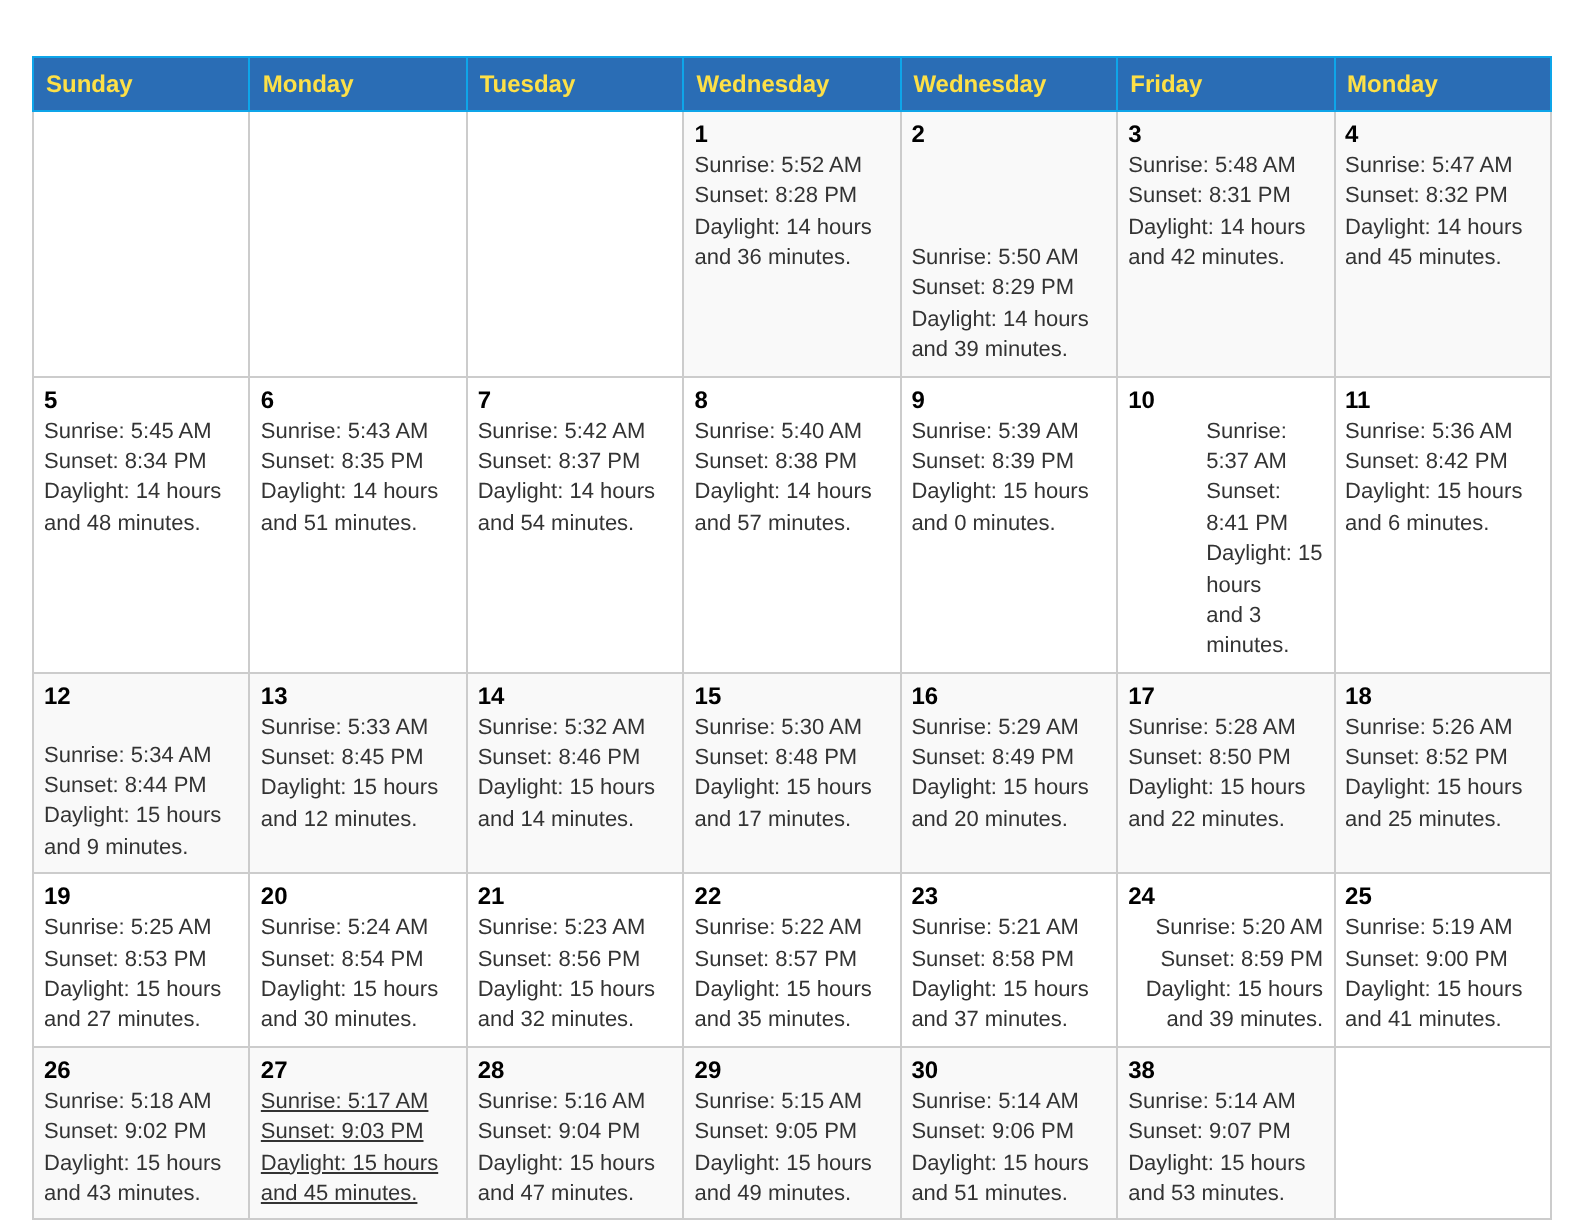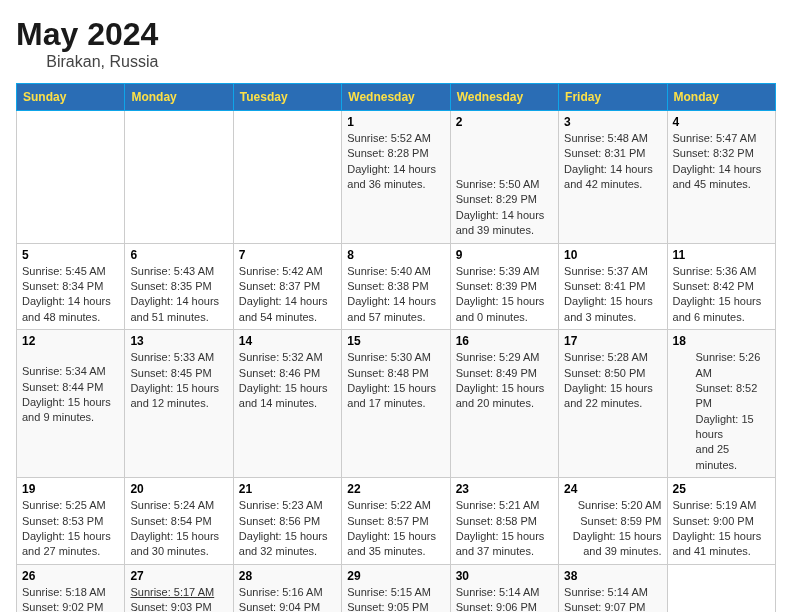--- a/index.html
+++ b/index.html
@@ -90,10 +90,6 @@
 <body>
 
 <div class="header">
-  <div class="title-block">
-    <div class="month-title">May 2024</div>
-    <div class="location">Birakan, Russia</div>
-  </div>
 </div>
 
 <table>

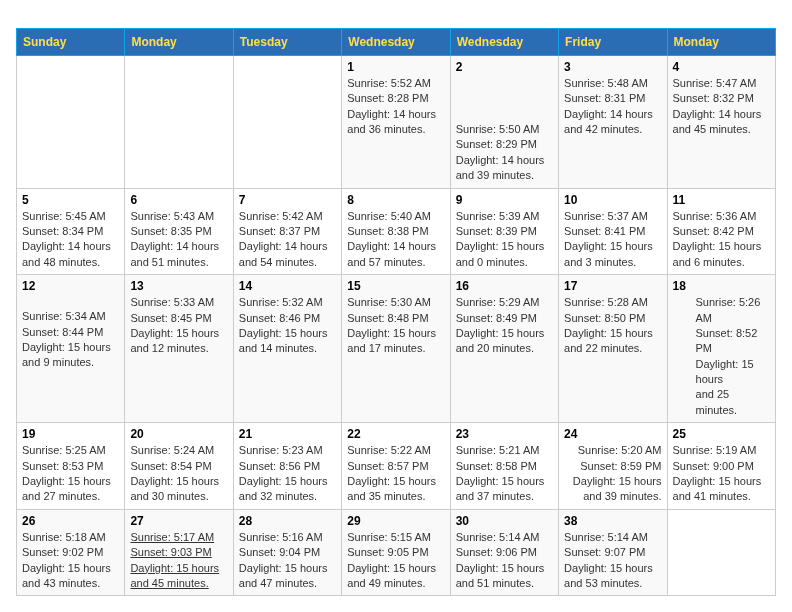--- a/index.html
+++ b/index.html
@@ -176,7 +176,7 @@
         </td>
         <td>
           <div class="day-number">10</div>
-          <div class="day-info" style="white-space: pre-line;">Sunrise: 5:37 AM
+          <div class="day-info" style="white-space: pre-line; margin-left: 39px;">Sunrise: 5:37 AM
 Sunset: 8:41 PM
 Daylight: 15 hours
 and 3 minutes.</div>

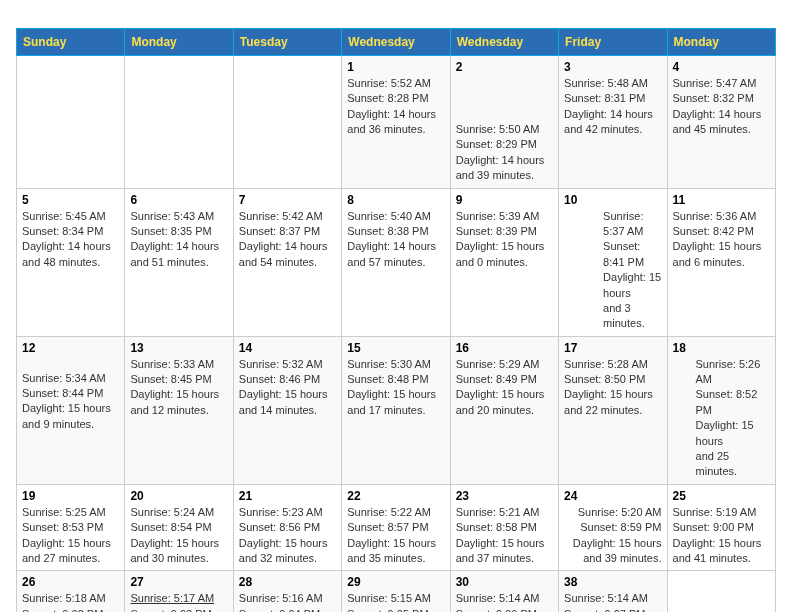--- a/index.html
+++ b/index.html
@@ -234,7 +234,7 @@
         </td>
         <td>
           <div class="day-number">18</div>
-          <div class="day-info" style="white-space: pre-line; margin-left: 23px;">Sunrise: 5:26 AM
+          <div class="day-info" style="white-space: pre-line;">Sunrise: 5:26 AM
 Sunset: 8:52 PM
 Daylight: 15 hours
 and 25 minutes.</div>

